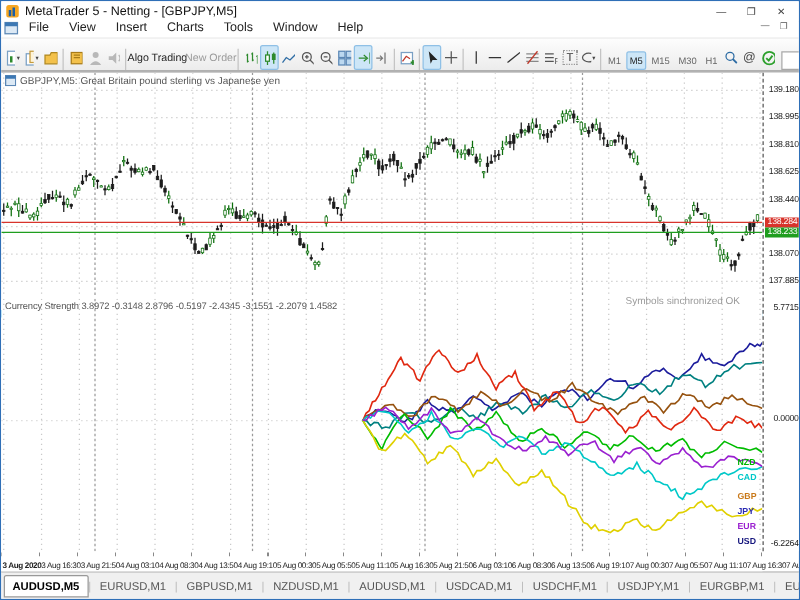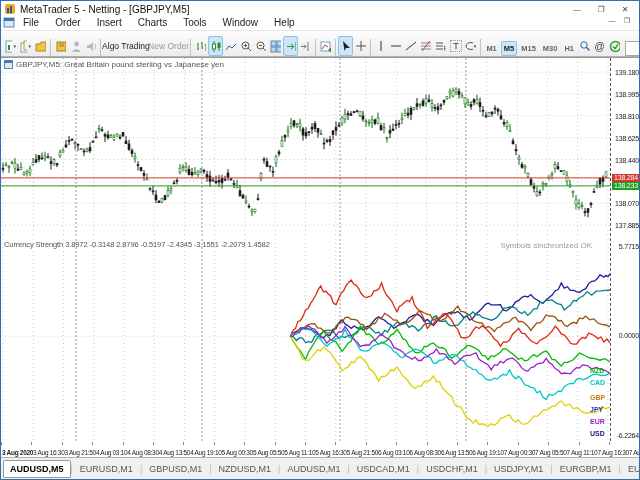--- a/index.html
+++ b/index.html
@@ -70,7 +70,7 @@
       </svg>
     <div style="display:flex">
         <div class="menu-item">File</div>
-        <div class="menu-item">Order</div>
+        <div class="menu-item">View</div>
         <div class="menu-item">Insert</div>
         <div class="menu-item">Charts</div>
         <div class="menu-item">Tools</div>

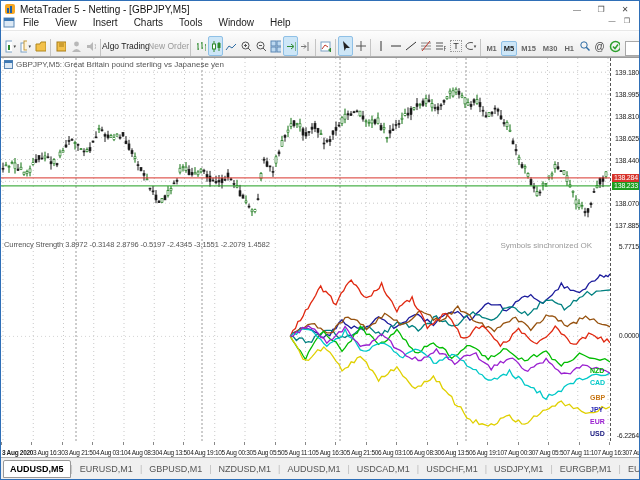--- a/index.html
+++ b/index.html
@@ -20,7 +20,7 @@
 .tb-label{font-size:8.5px;color:#222}
 .tb-label.grayed{color:#9a9a9a}
 .caret{font-size:5px;color:#444}
-.tf-btn{font-size:7.5px;font-weight:bold;color:#666;padding:2px 2px;border:1px solid transparent;border-radius:2px}
+.tf-btn{font-size:7.5px;font-weight:normal;color:#666;padding:2px 2px;border:1px solid transparent;border-radius:2px}
 .tf-btn.active{background:#cde6f7;border-color:#8fc0e6;color:#222}
 .search-input{width:40px;height:15px;border:1px solid #a8a8a8;font-size:8px;margin-left:3px;margin-right:-28px}
 .chart-area{position:relative;flex:1;background:#fff;border-top:1px solid #9a9a9a;overflow:hidden}

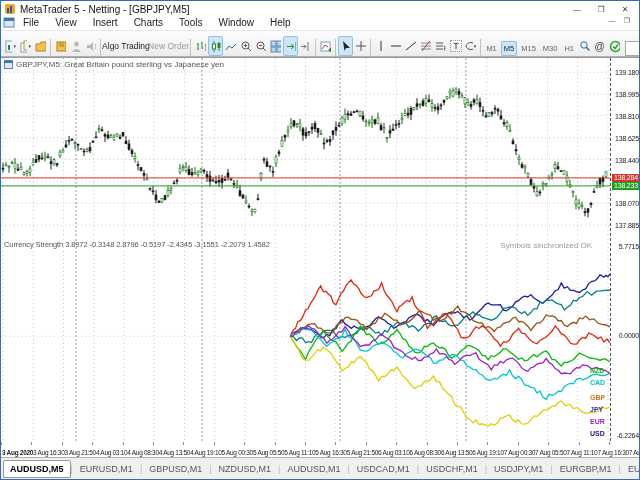--- a/index.html
+++ b/index.html
@@ -24,7 +24,7 @@
 .tf-btn.active{background:#cde6f7;border-color:#8fc0e6;color:#222}
 .search-input{width:40px;height:15px;border:1px solid #a8a8a8;font-size:8px;margin-left:3px;margin-right:-28px}
 .chart-area{position:relative;flex:1;background:#fff;border-top:1px solid #9a9a9a;overflow:hidden}
-.main-pane{position:absolute;left:0;top:0;width:609px;height:196px;border-bottom:1px solid #0ea5e9}
+.main-pane{position:absolute;left:0;top:0;width:609px;height:196px;border-bottom:6px solid #0ea5e9}
 .symbol-label{position:absolute;top:2px;left:3px;font-size:8px;color:#555;display:flex;align-items:center;gap:3px;z-index:5}
 .status-msg{position:absolute;bottom:3px;right:18px;font-size:8px;color:#9a9a9a;z-index:5}
 .axis-col{position:absolute;left:609px;top:0;width:30px;height:383px;border-left:1px dashed #555;background:#fff}

